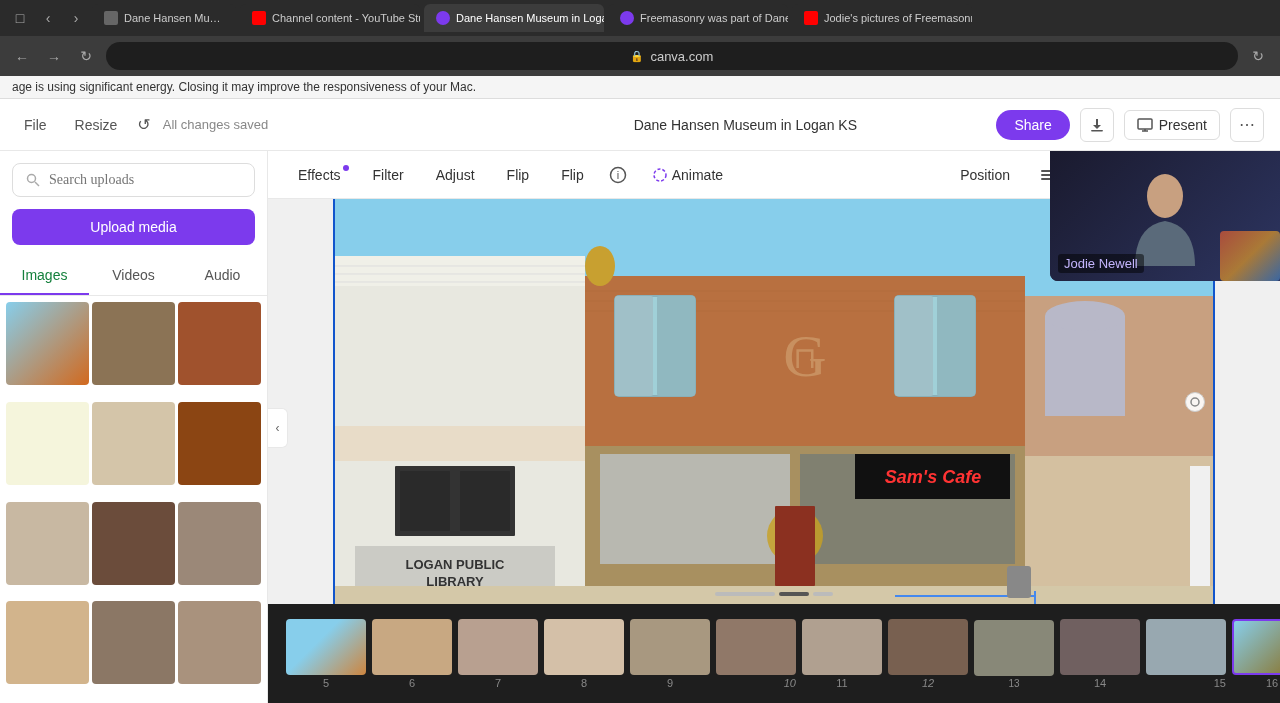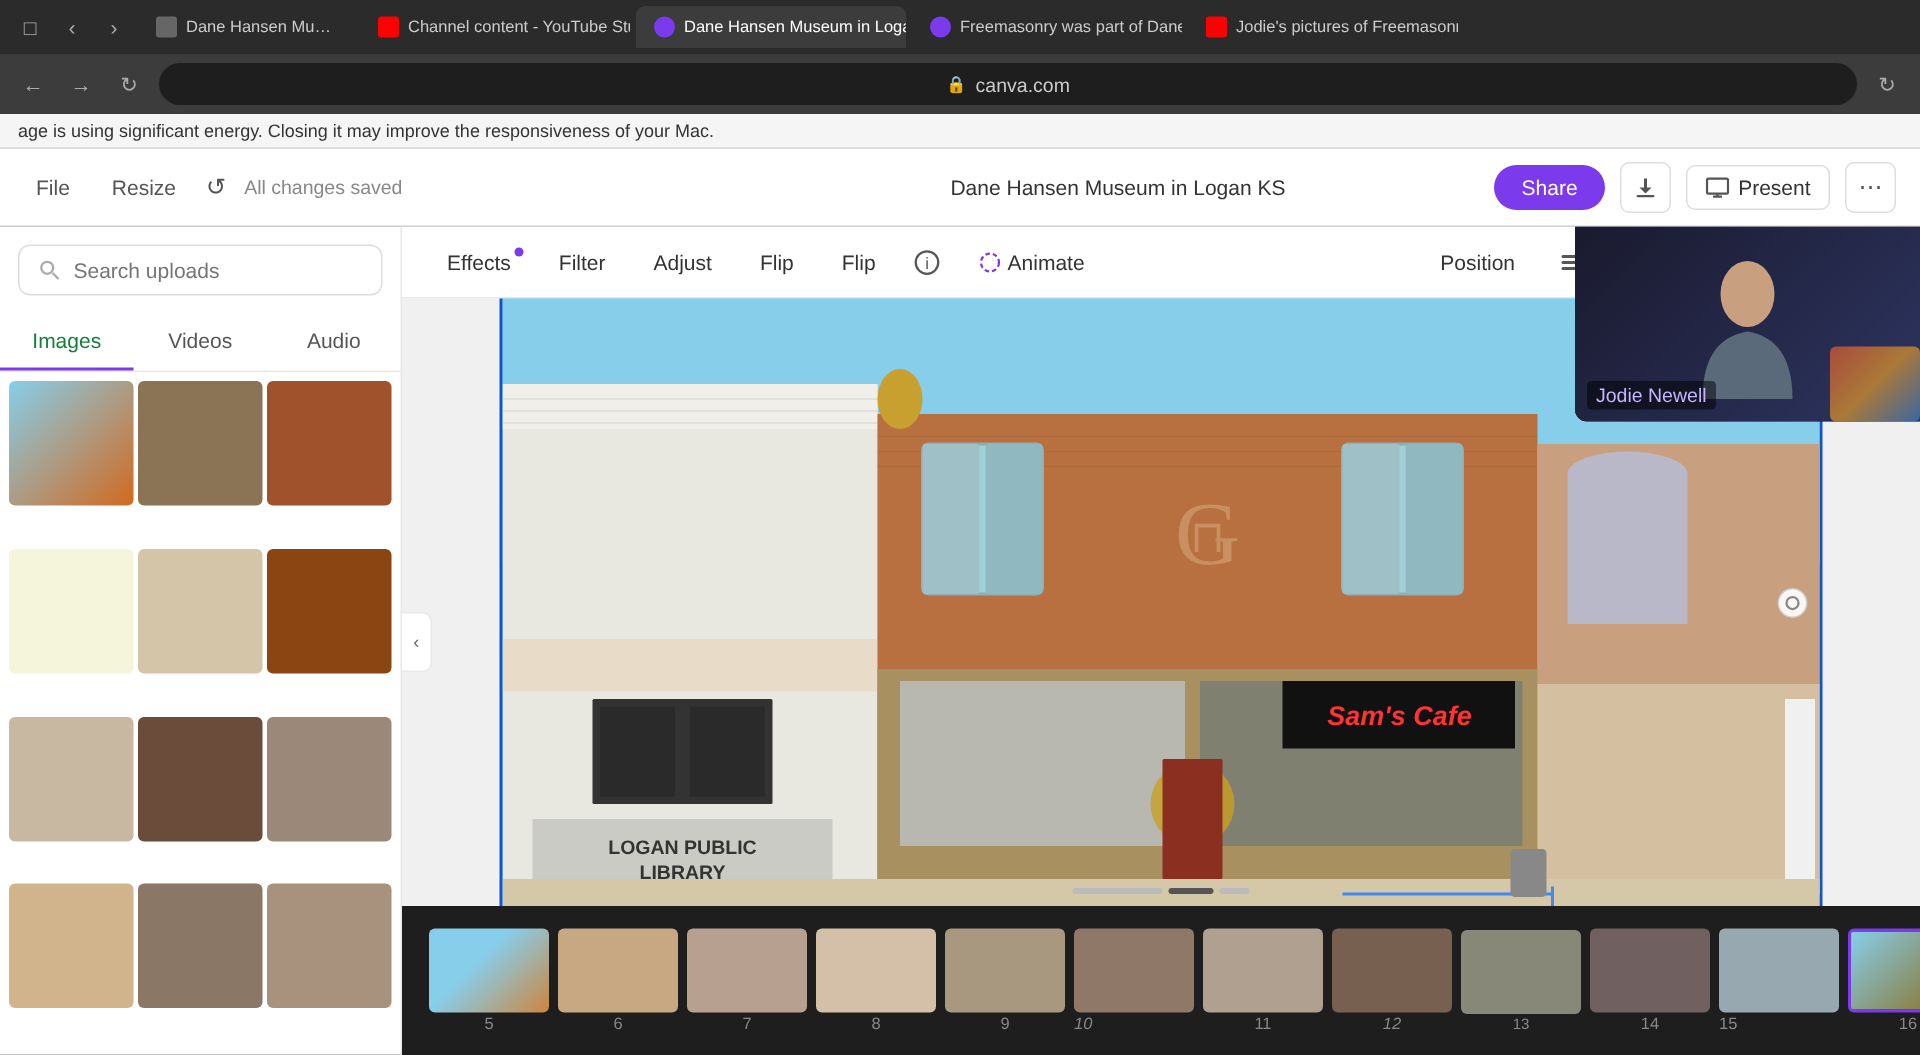--- a/index.html
+++ b/index.html
@@ -41,7 +41,7 @@
     .left-sidebar { width: 268px; background: #fff; border-right: 1px solid #e8e8e8; display: flex; flex-direction: column; flex-shrink: 0; }
     .search-area { padding: 12px; }
     .search-box { display: flex; align-items: center; gap: 8px; border: 1px solid #ddd; border-radius: 8px; padding: 8px 12px; cursor: text; }
-    .search-input { border: none; outline: none; font-size: 14px; color: #8b5cf6; flex: 1; background: transparent; }
+    .search-input { border: none; outline: none; font-size: 14px; color: #8b5cf6; flex: 1; background: transparent; font-family: Liberation Serif, serif; }
     .upload-media-btn { margin: 0 12px 12px; background: #7c3aed; color: white; border: none; border-radius: 8px; padding: 10px; font-size: 14px; cursor: pointer; font-weight: 500; width: calc(100% - 24px); }
     .media-tabs { display: flex; border-bottom: 1px solid #e8e8e8; }
     .media-tab { flex: 1; text-align: center; padding: 10px; font-size: 14px; color: #555; cursor: pointer; }

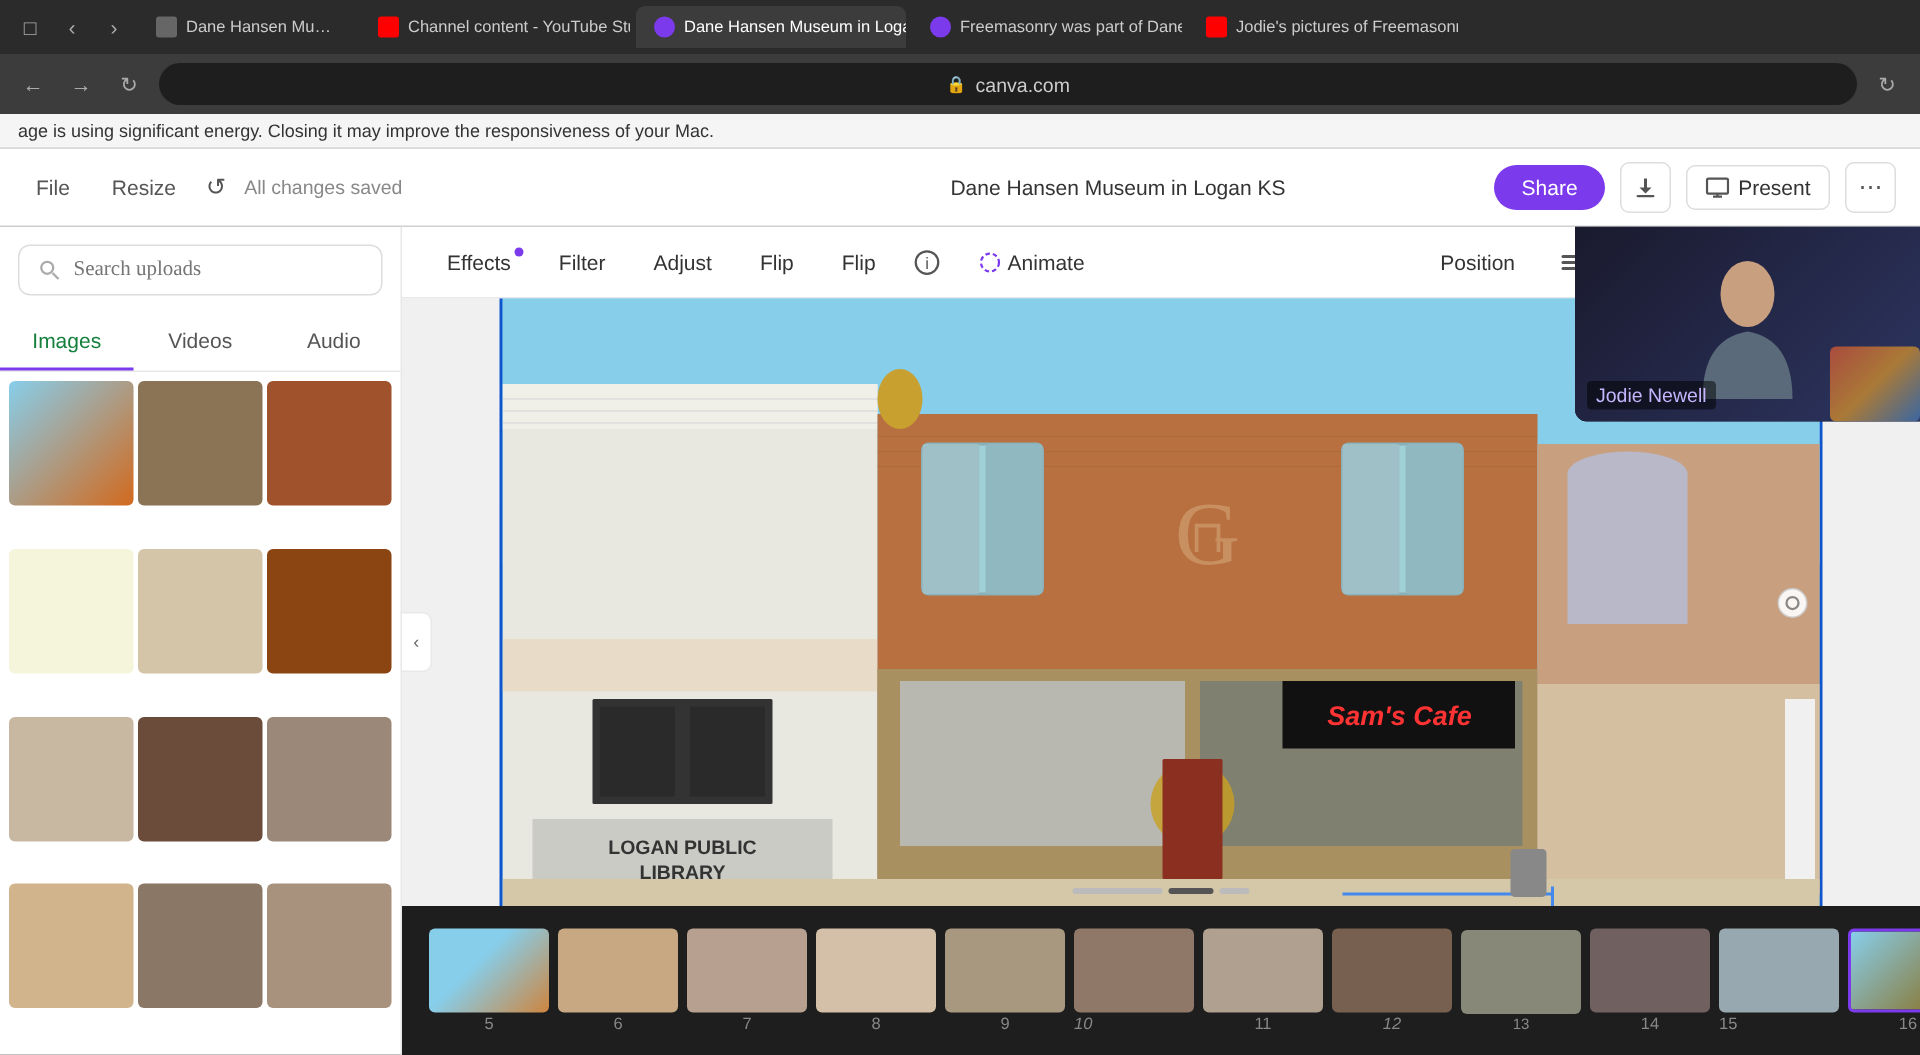--- a/index.html
+++ b/index.html
@@ -192,6 +192,7 @@
             <input class="search-input" type="text" placeholder="Search uploads" style="">
           </div>
         </div>
+        <button class="upload-media-btn">Upload media</button>
         <div class="media-tabs">
           <div class="media-tab active">Images</div>
           <div class="media-tab">Videos</div>

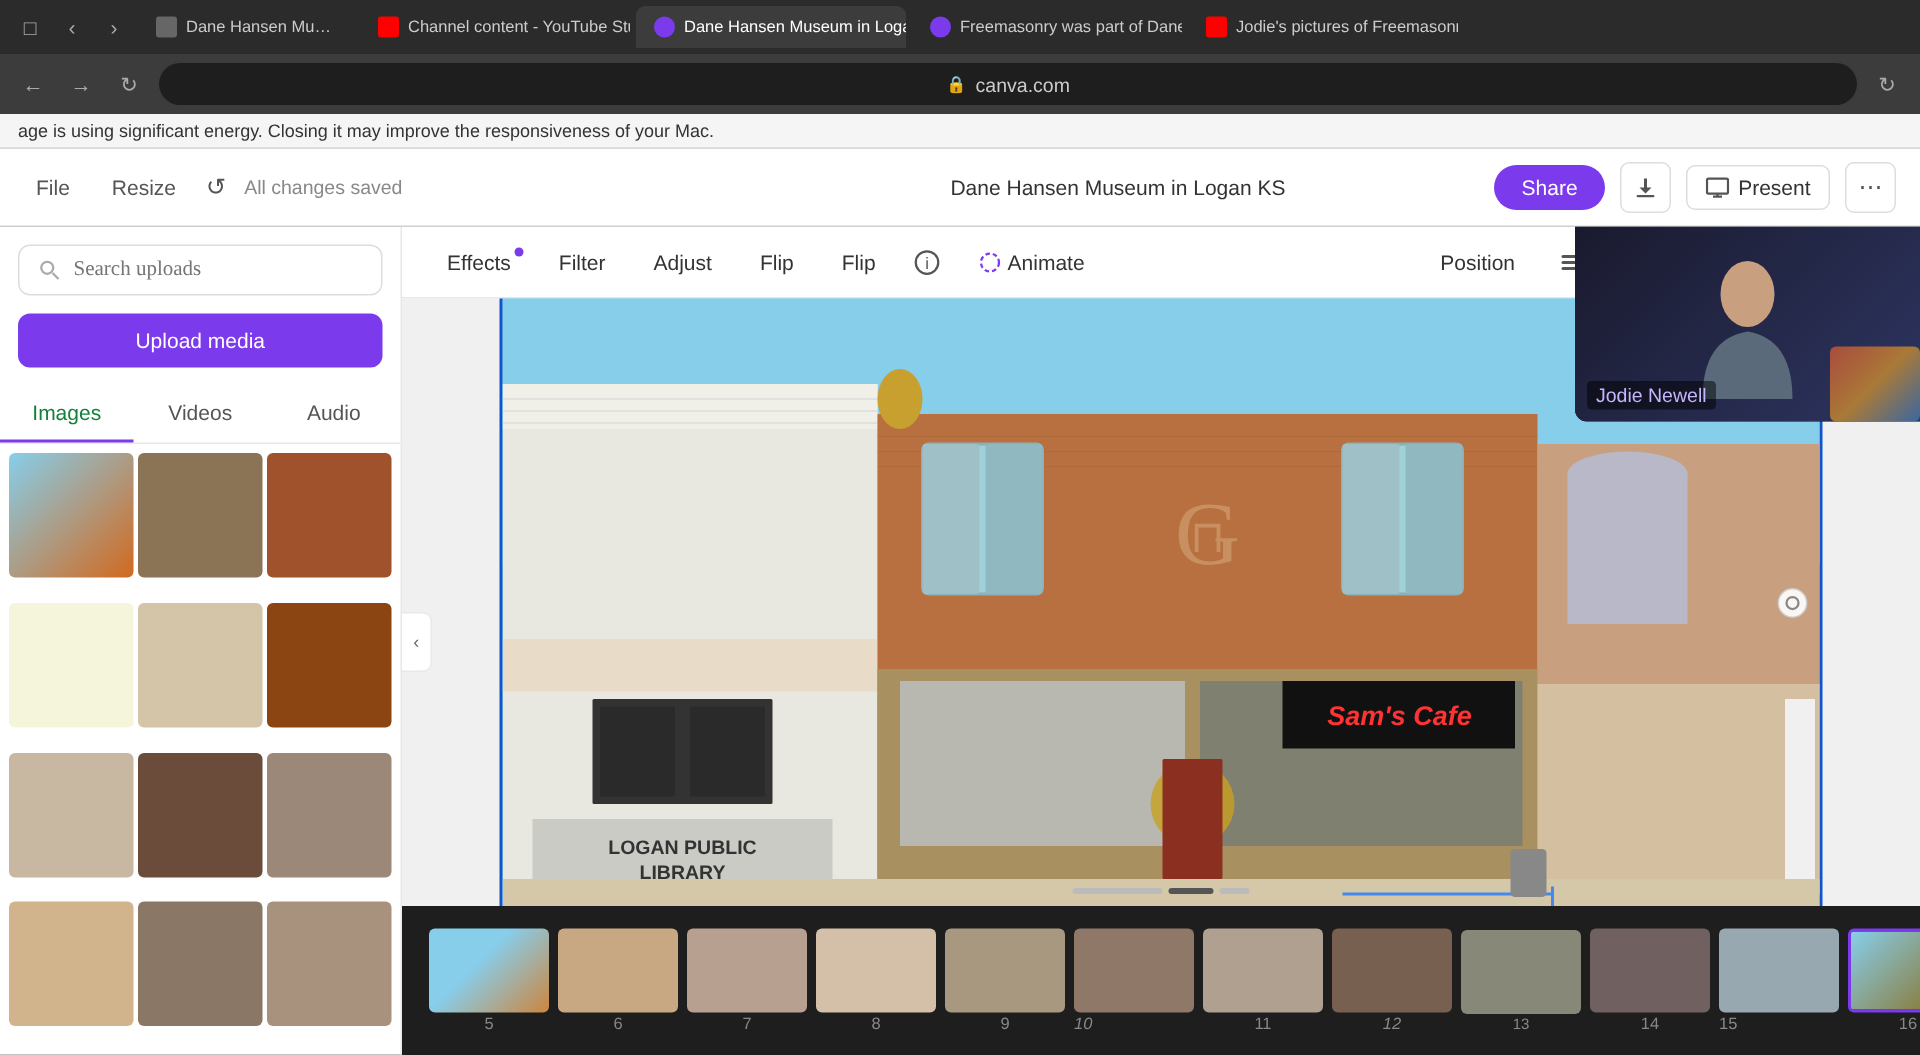--- a/index.html
+++ b/index.html
@@ -393,7 +393,7 @@
             <div class="slide-thumb s9"></div>
             <span style="font-size:11px;color:#888;">9</span>
           </div>
-          <div style="display:flex;flex-direction:column;align-items:flex-start;gap:2px;font-style:italic;">
+          <div style="display:flex;flex-direction:column;align-items:flex-end;gap:2px;font-style:italic;">
             <div class="slide-thumb s10"></div>
             <span style="font-size:11px;color:#888;">10</span>
           </div>

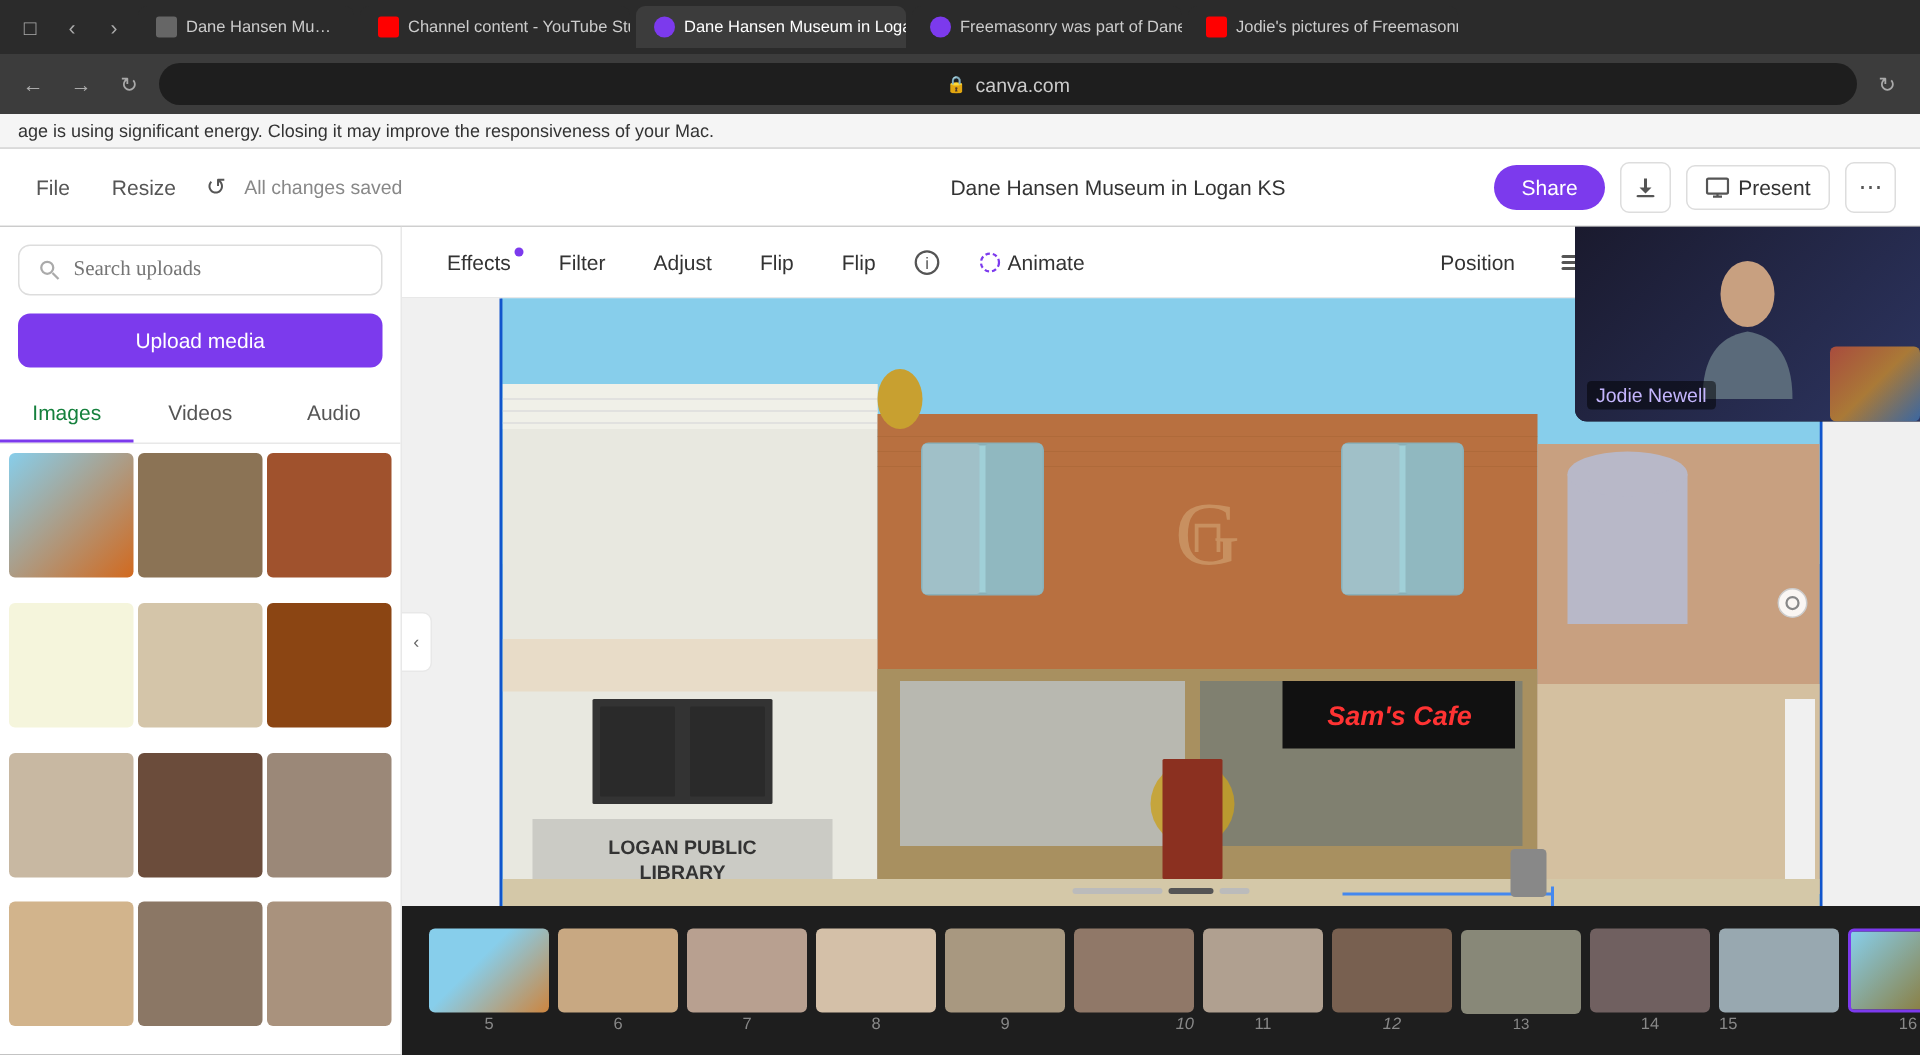--- a/index.html
+++ b/index.html
@@ -413,7 +413,7 @@
             <div class="slide-thumb s14"></div>
             <span style="font-size:11px;color:#888;">14</span>
           </div>
-          <div style="display:flex;flex-direction:column;align-items:flex-start;gap:2px;">
+          <div style="display:flex;flex-direction:column;align-items:flex-end;gap:2px;">
             <div class="slide-thumb s15"></div>
             <span style="font-size:11px;color:#888;">15</span>
           </div>

